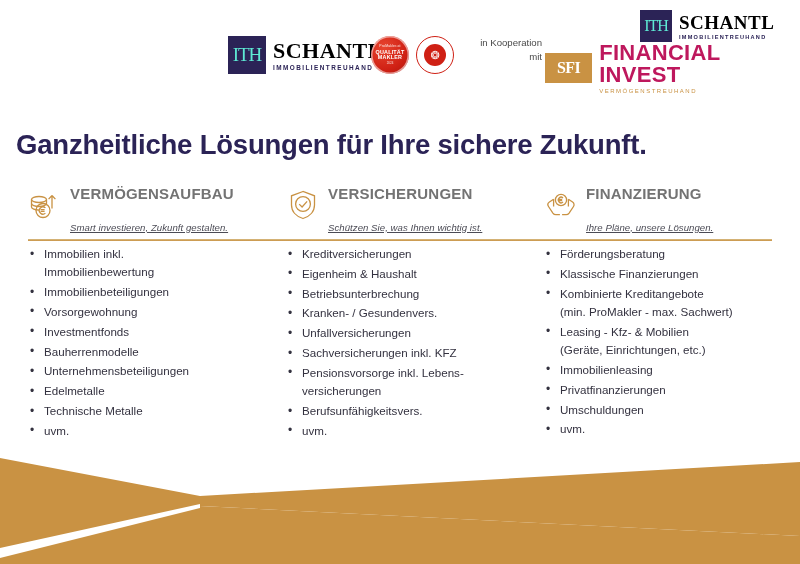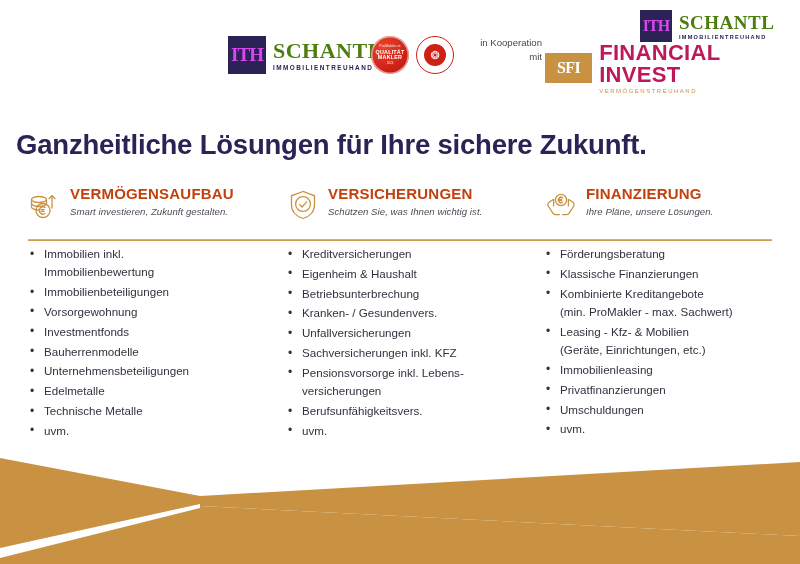--- a/index.html
+++ b/index.html
@@ -18,8 +18,8 @@
   .ith-mark {
     width: 38px; height: 38px; background: #2b2356;
     display: flex; align-items: center; justify-content: center;
-    color: #d946ef; font-family: "Liberation Serif", serif;
-    font-weight: bold; font-size: 19px; letter-spacing: -1px;
+    color: #5eead4; font-family: "Liberation Serif", serif;
+    font-weight: normal; font-size: 19px; letter-spacing: -1px;
   }
   .ith-words { margin-left: 7px; }
   .ith-name {

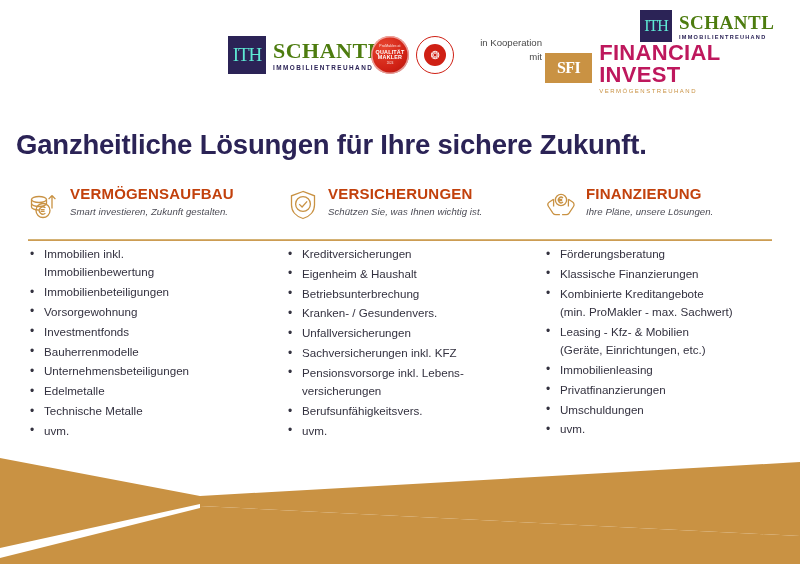--- a/index.html
+++ b/index.html
@@ -23,7 +23,7 @@
   }
   .ith-words { margin-left: 7px; }
   .ith-name {
-    color: #4d7c0f; font-family: "Liberation Serif", serif;
+    color: #000000; font-family: "Liberation Serif", serif;
     font-weight: bold; font-size: 22px; letter-spacing: 0.5px; line-height: 1;
   }
   .ith-sub {

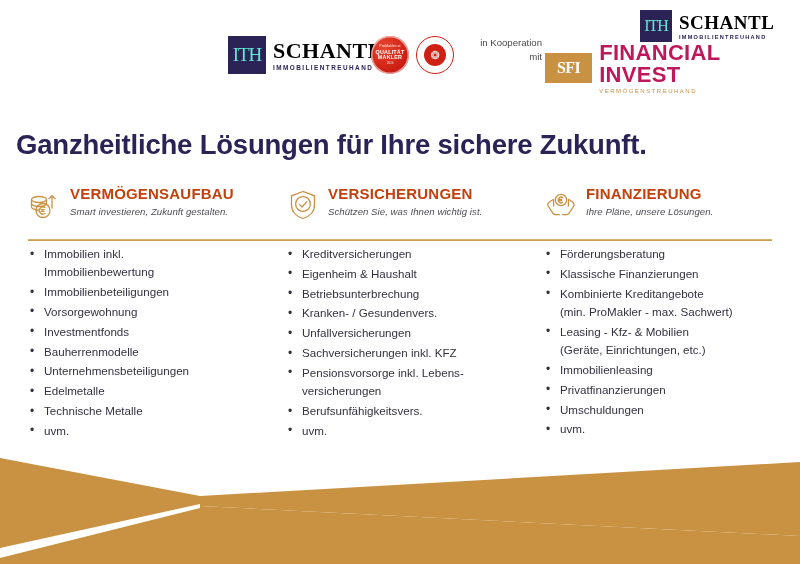--- a/index.html
+++ b/index.html
@@ -96,7 +96,7 @@
   .col-icon { width: 34px; height: 34px; flex: 0 0 34px; margin-top: 2px; }
   .col-titles { margin-left: 8px; }
   .col-title {
-    color: #c2410c; font-size: 15px; font-weight: bold; letter-spacing: .2px; line-height: 1.1;
+    color: #737373; font-size: 15px; font-weight: bold; letter-spacing: .2px; line-height: 1.1;
   }
   .col-tag {
     color: #4b4b55; font-size: 9.6px; font-style: italic; margin-top: 3px; letter-spacing: .05px;

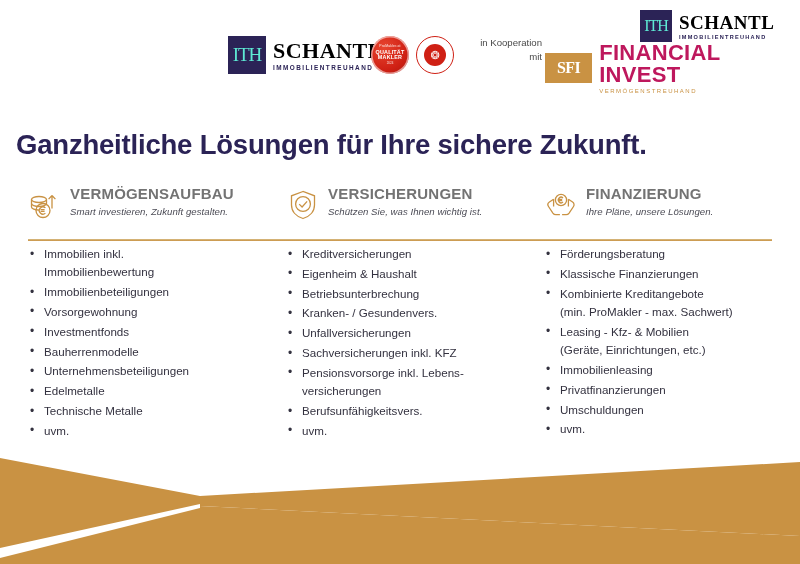--- a/index.html
+++ b/index.html
@@ -99,7 +99,7 @@
     color: #737373; font-size: 15px; font-weight: bold; letter-spacing: .2px; line-height: 1.1;
   }
   .col-tag {
-    color: #4b4b55; font-size: 9.6px; font-style: italic; margin-top: 3px; letter-spacing: .05px;
+    color: #4b4b55; font-size: 9.6px; font-style: italic; margin-top: 19px; letter-spacing: .05px; text-decoration: underline;
   }
 
   .rule {

